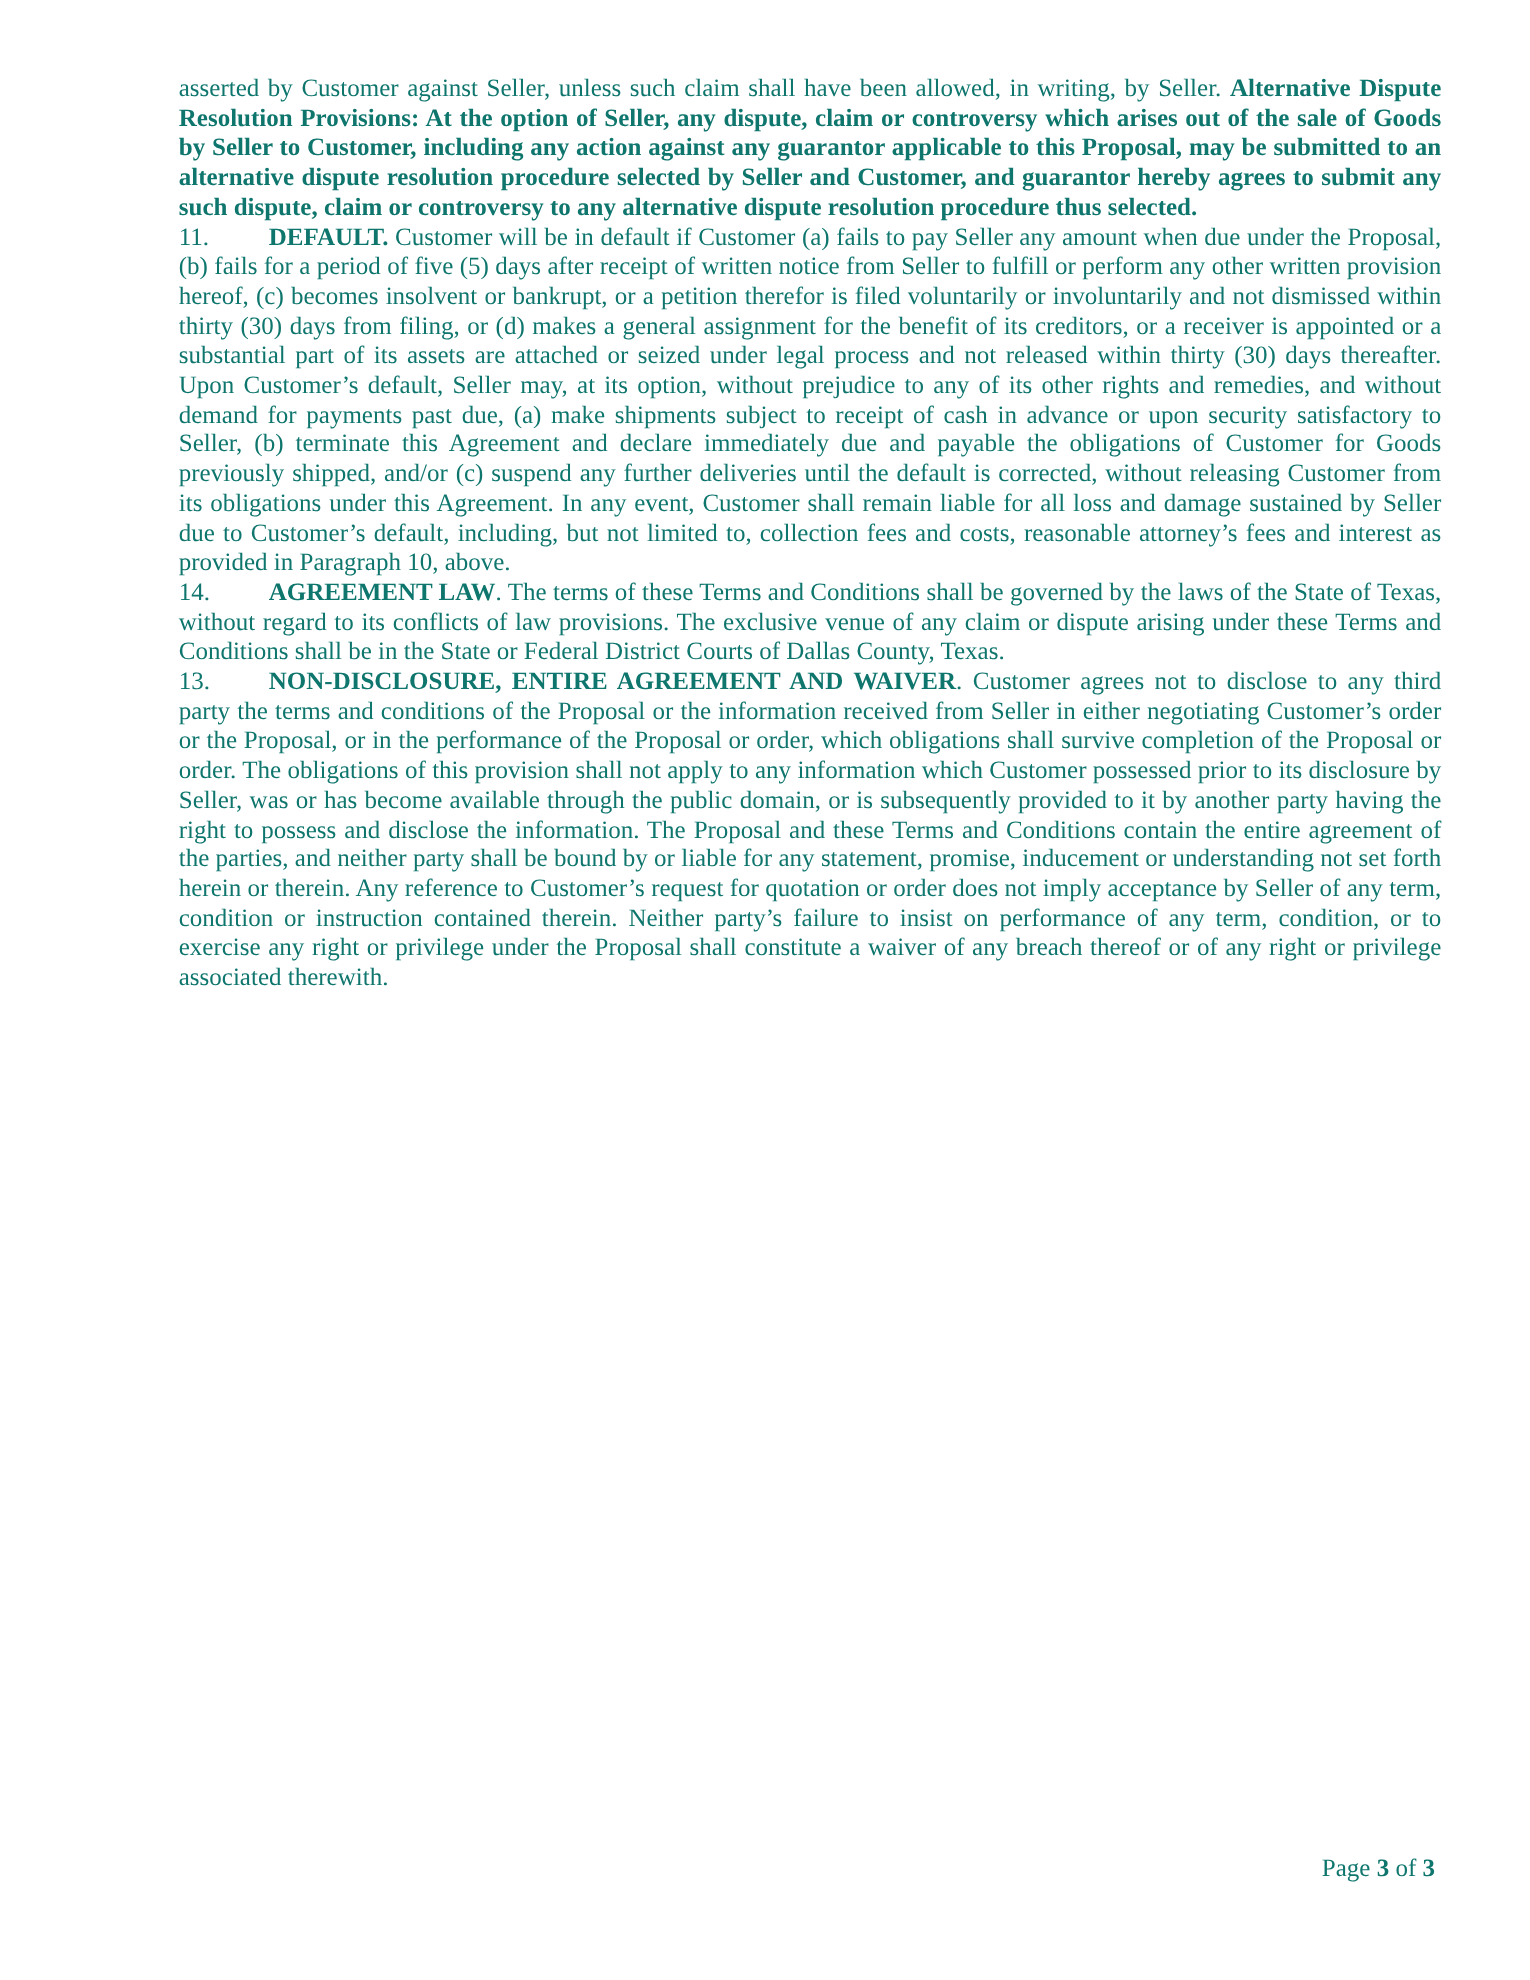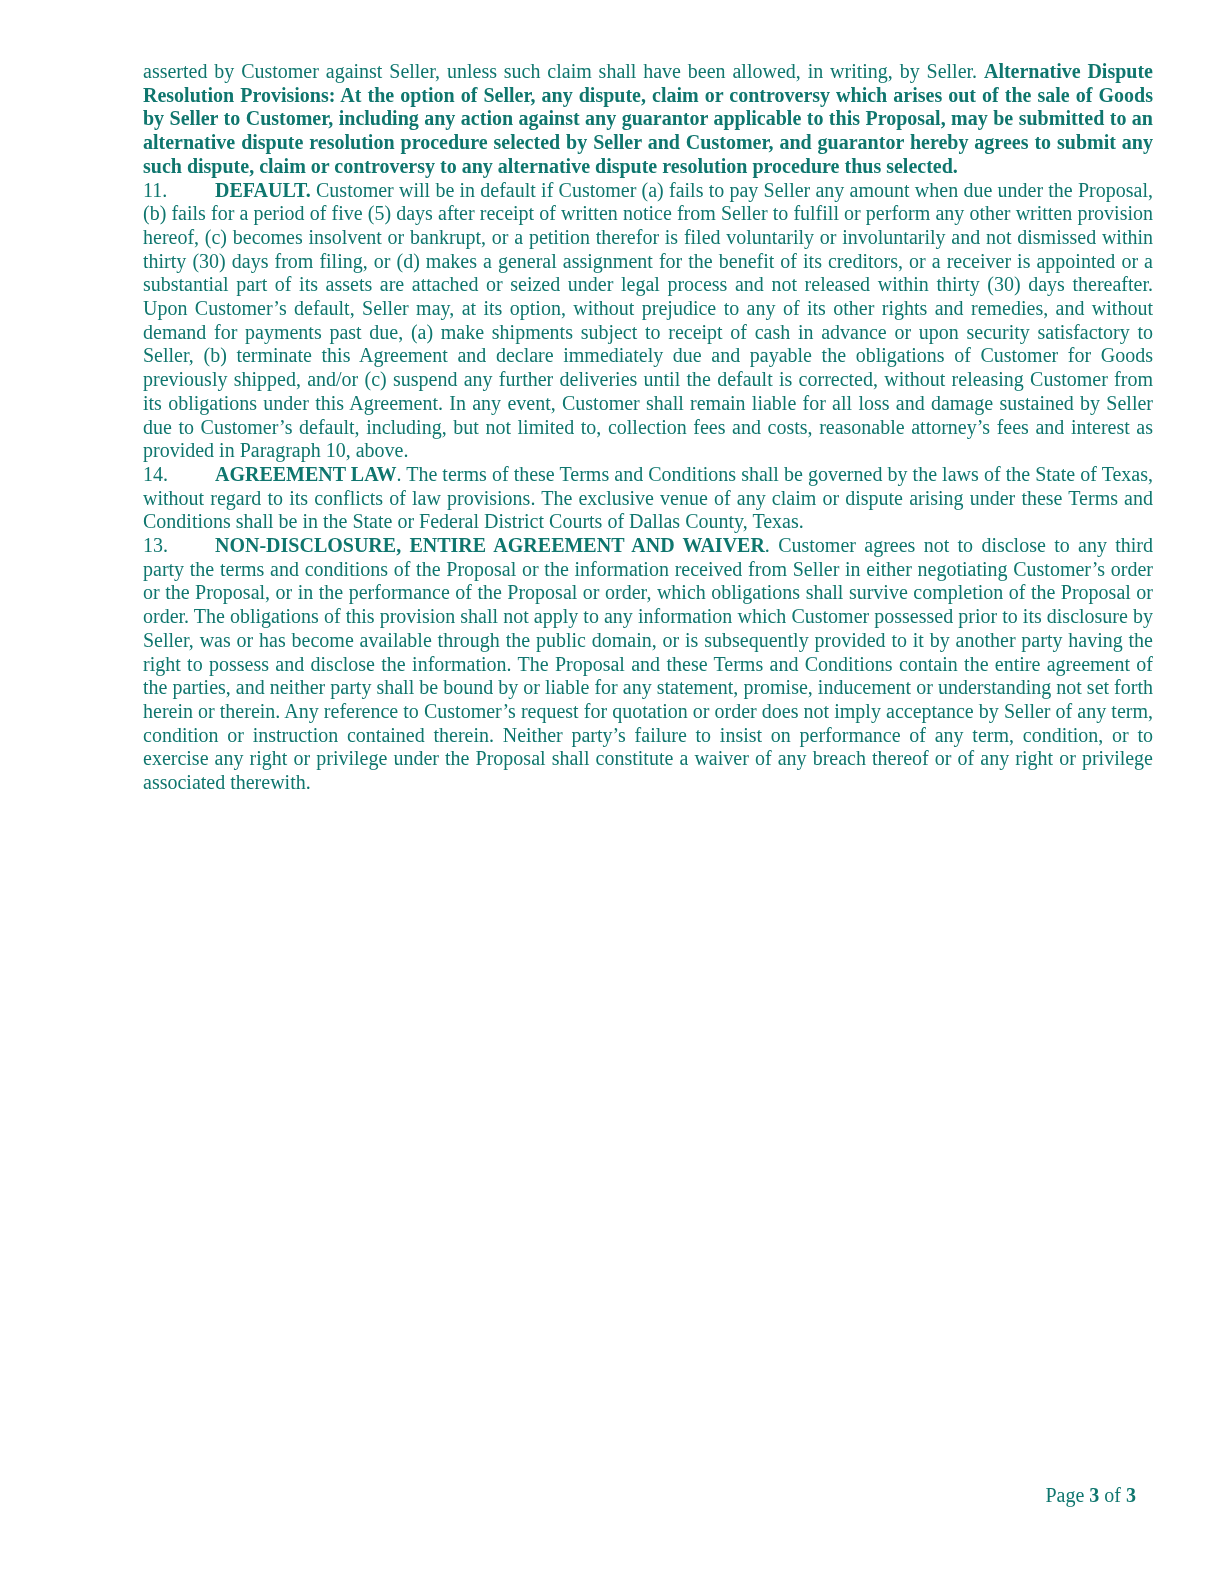--- a/index.html
+++ b/index.html
@@ -38,7 +38,7 @@
   .footer {
     position: absolute;
     top: 1484px;
-    right: 88px;
+    right: 76px;
     font-size: 20px;
     line-height: 23.7px;
     text-align: left;

